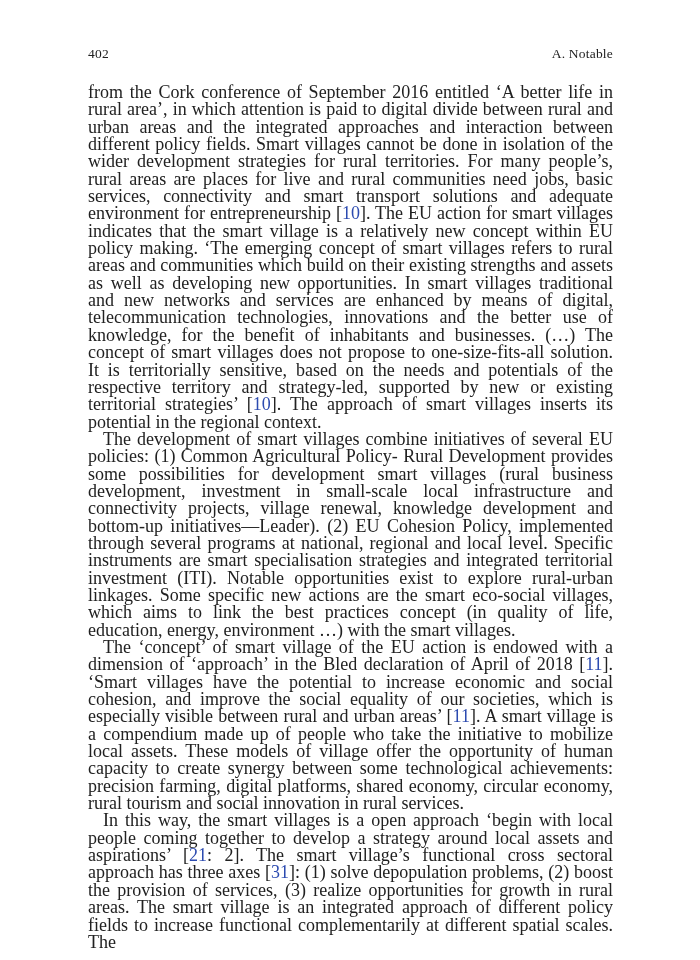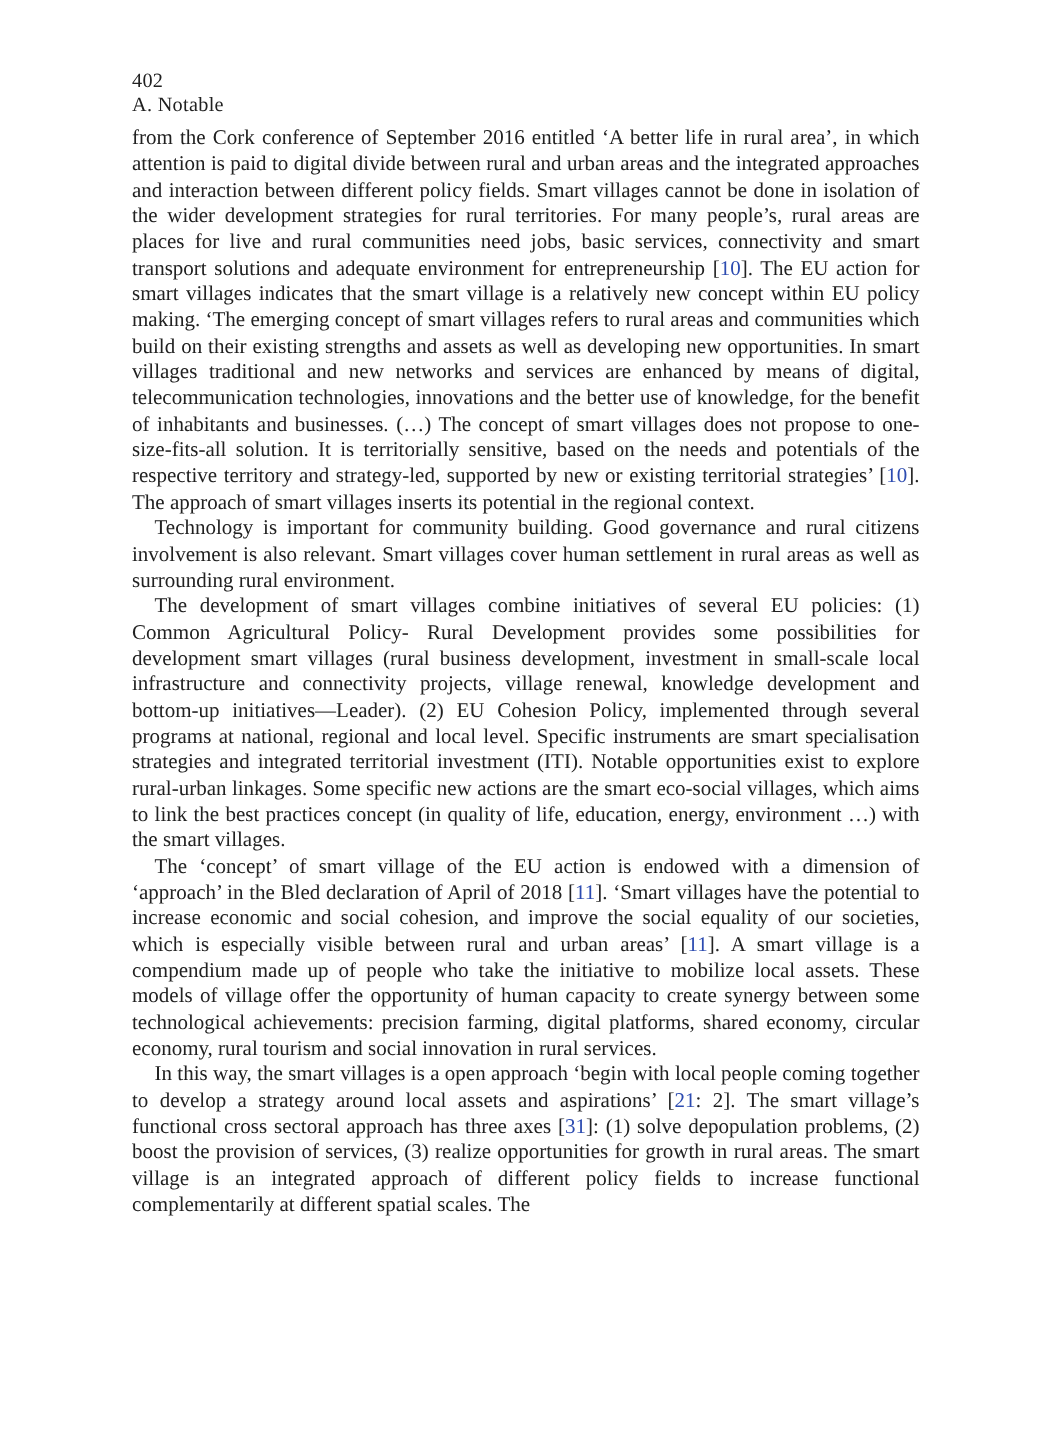--- a/index.html
+++ b/index.html
@@ -25,7 +25,6 @@
     justify-content: space-between;
     font-size: 13.5px;
     letter-spacing: 0.2px;
-    flex-direction: column;
   }
   .textblock {
     position: absolute;

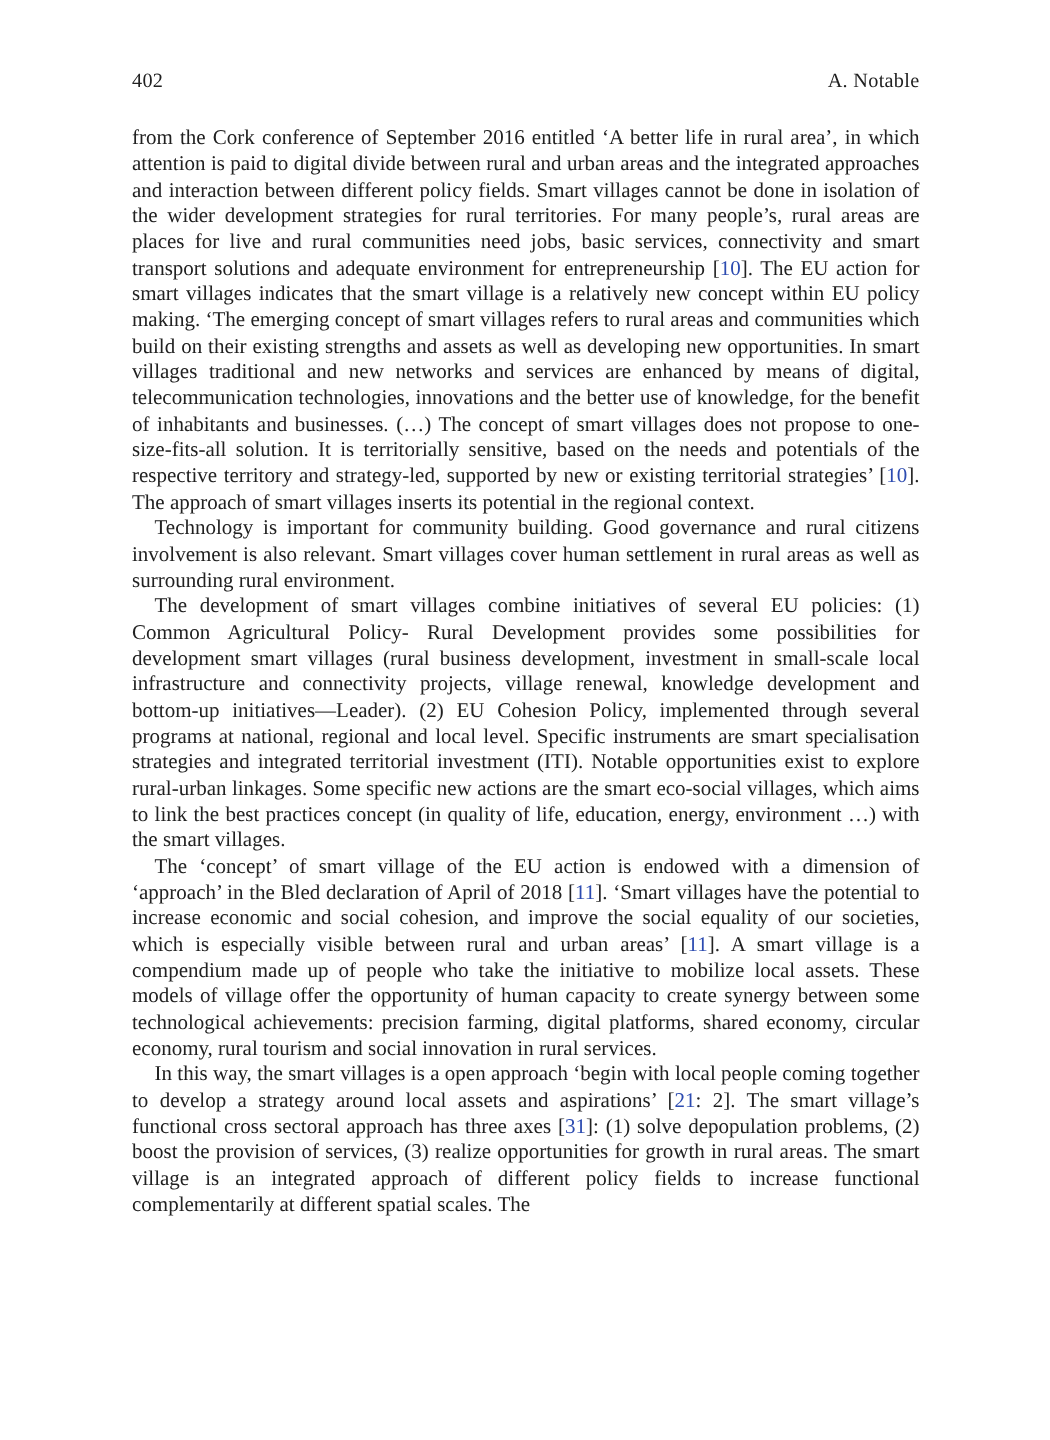--- a/index.html
+++ b/index.html
@@ -31,7 +31,7 @@
     top: 84px;
     left: 88px;
     width: 525px;
-    font-size: 14px;
+    font-size: 18px;
     line-height: 17.35px;
     text-align: justify;
   }

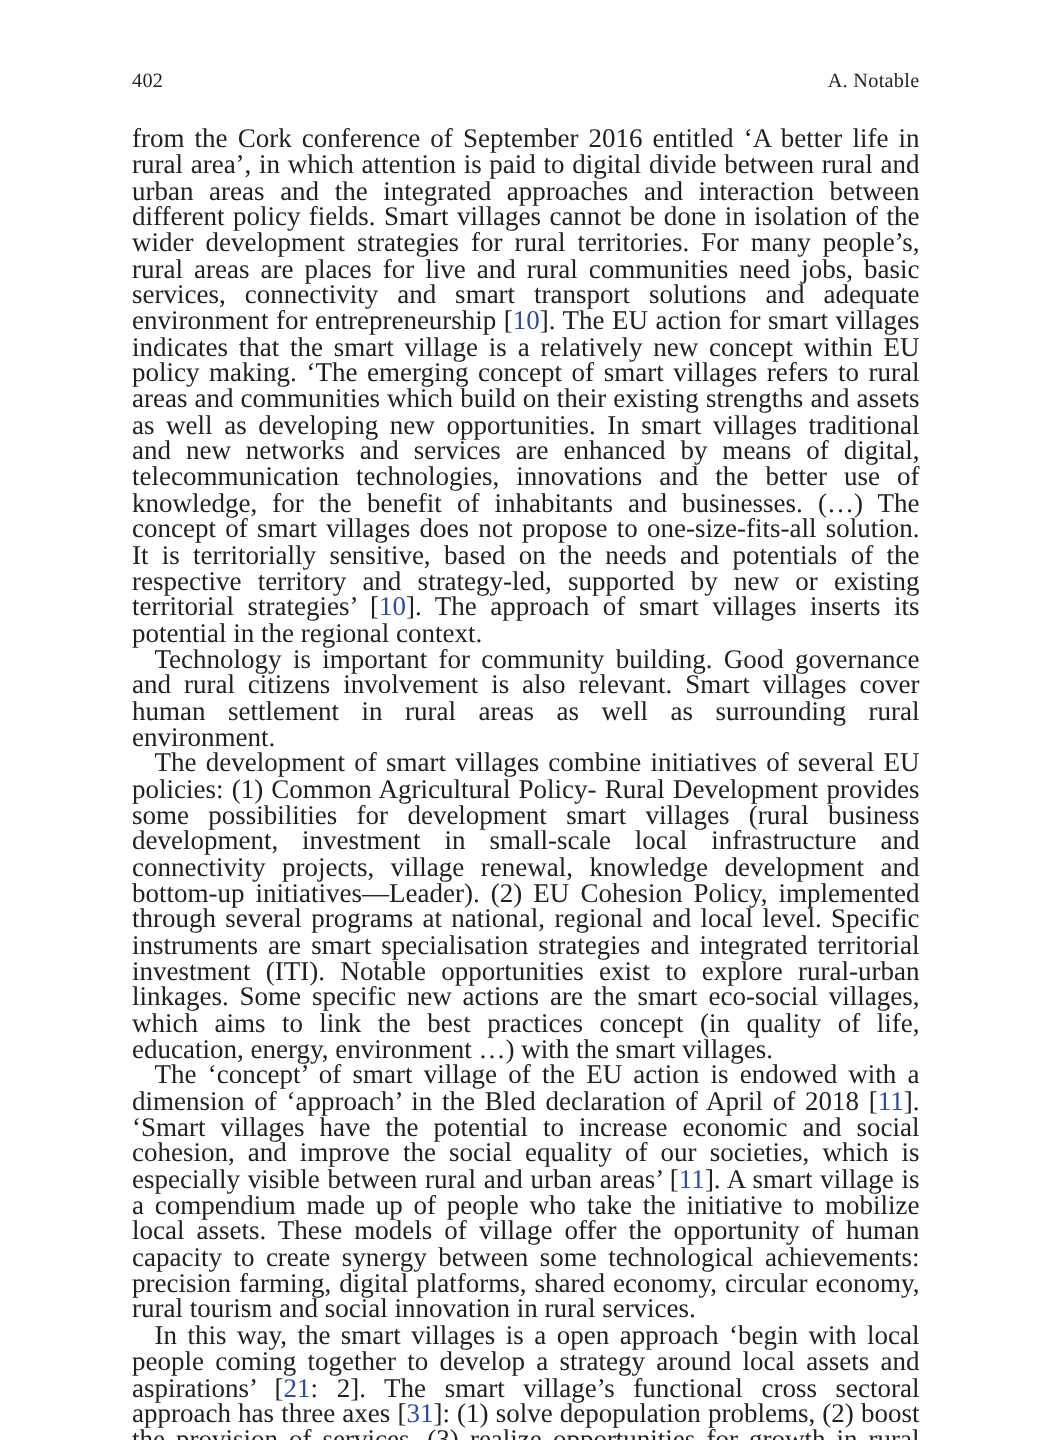--- a/index.html
+++ b/index.html
@@ -61,7 +61,6 @@
   <div class="textblock">
     <p><span>from the Cork conference of September 2016 entitled ‘A better life in rural area’, in which attention is paid to digital divide between rural and urban areas and the integrated approaches and interaction between different policy fields. Smart villages cannot be done in isolation of the wider development strategies for rural territories. For many people’s, rural areas are places for live and rural communities need jobs, basic services, connectivity and smart transport solutions and adequate environment for entrepreneurship [</span><a class="cite">10</a><span>]. The EU action for smart villages indicates that the smart village is a relatively new concept within EU policy making. ‘The emerging concept of smart villages refers to rural areas and communities which build on their existing strengths and assets as well as developing new opportunities. In smart villages traditional and new networks and services are enhanced by means of digital, telecommunication technologies, innovations and the better use of knowledge, for the benefit of inhabitants and businesses. (…) The concept of smart villages does not propose to one-size-fits-all solution. It is territorially sensitive, based on the needs and potentials of the respective territory and strategy-led, supported by new or existing territorial strategies’ [</span><a class="cite">10</a><span>]. The approach of smart villages inserts its potential in the regional context.</span></p>
 
-    <p class="indent"><span>Technology is important for community building. Good governance and rural citizens involvement is also relevant. Smart villages cover human settlement in rural areas as well as surrounding rural environment.</span></p>
 
     <p class="indent"><span>The development of smart villages combine initiatives of several EU policies: (1) Common Agricultural Policy- Rural Development provides some possibilities for development smart villages (rural business development, investment in small-scale local infrastructure and connectivity projects, village renewal, knowledge development and bottom-up initiatives—Leader). (2) EU Cohesion Policy, implemented through several programs at national, regional and local level. Specific instruments are smart specialisation strategies and integrated territorial investment (ITI). Notable opportunities exist to explore rural-urban linkages. Some specific new actions are the smart eco-social villages, which aims to link the best practices concept (in quality of life, education, energy, environment …) with the smart villages.</span></p>
 

